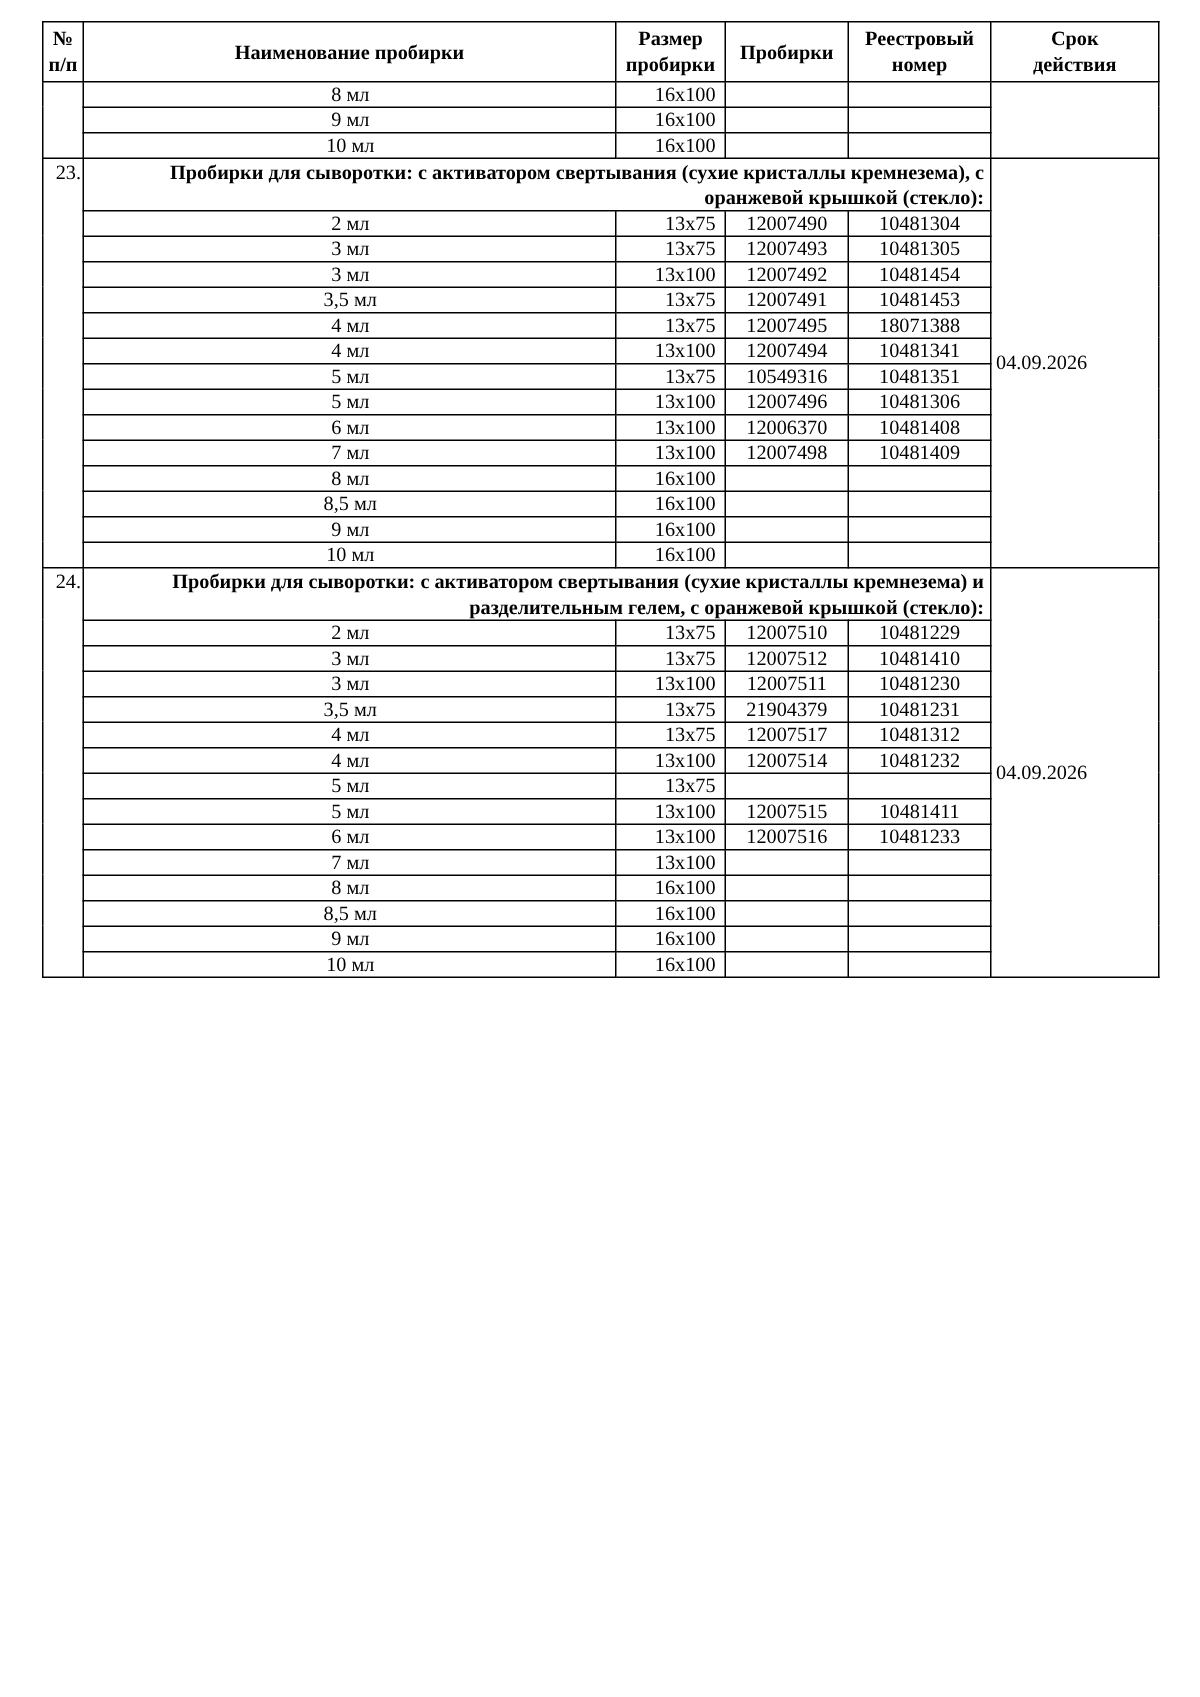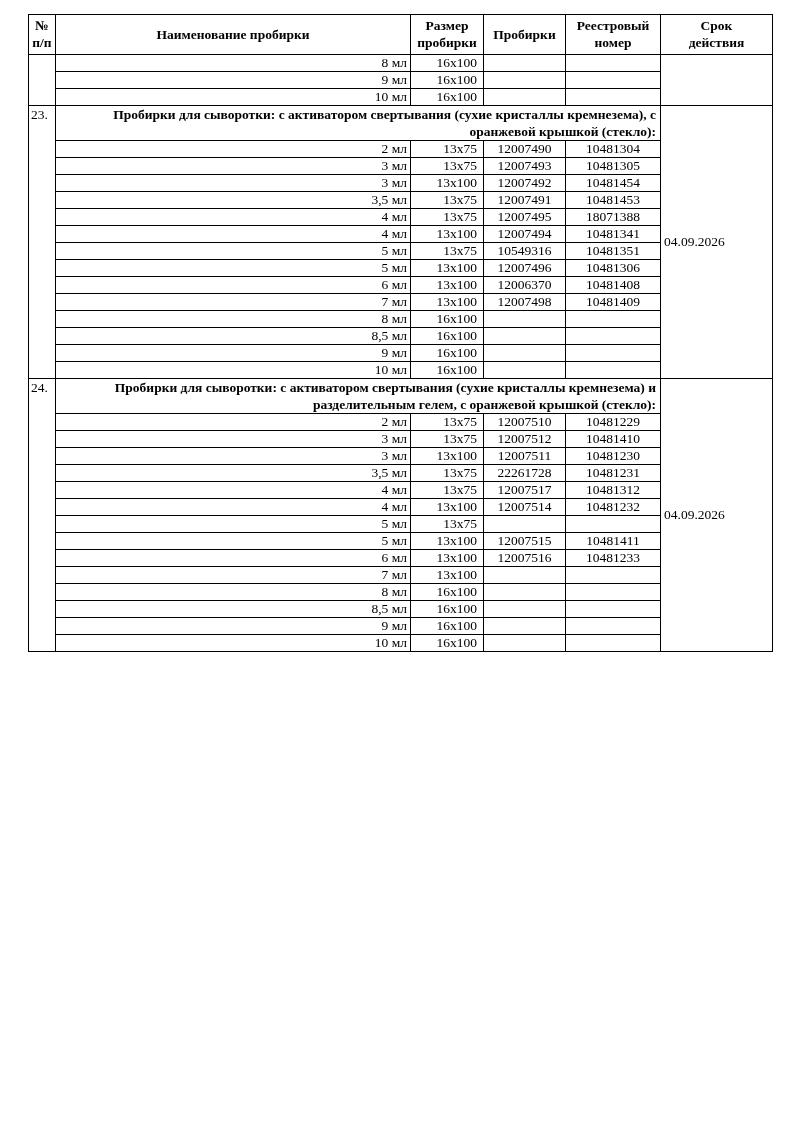--- a/index.html
+++ b/index.html
@@ -27,7 +27,7 @@
     padding: 2px 1px;
   }
   td { padding: 0 3px; height: 17px; line-height: 16px; }
-  td.name { text-align: right; padding-left: 4px; }
+  td.name { text-align: center; padding-left: 4px; }
   td.size { text-align: right; padding-right: 6px; }
   td.art, td.reg { text-align: center; }
   td.numcell { vertical-align: top; text-align: left; padding: 1px 1px 0 2px; line-height: 15px; }

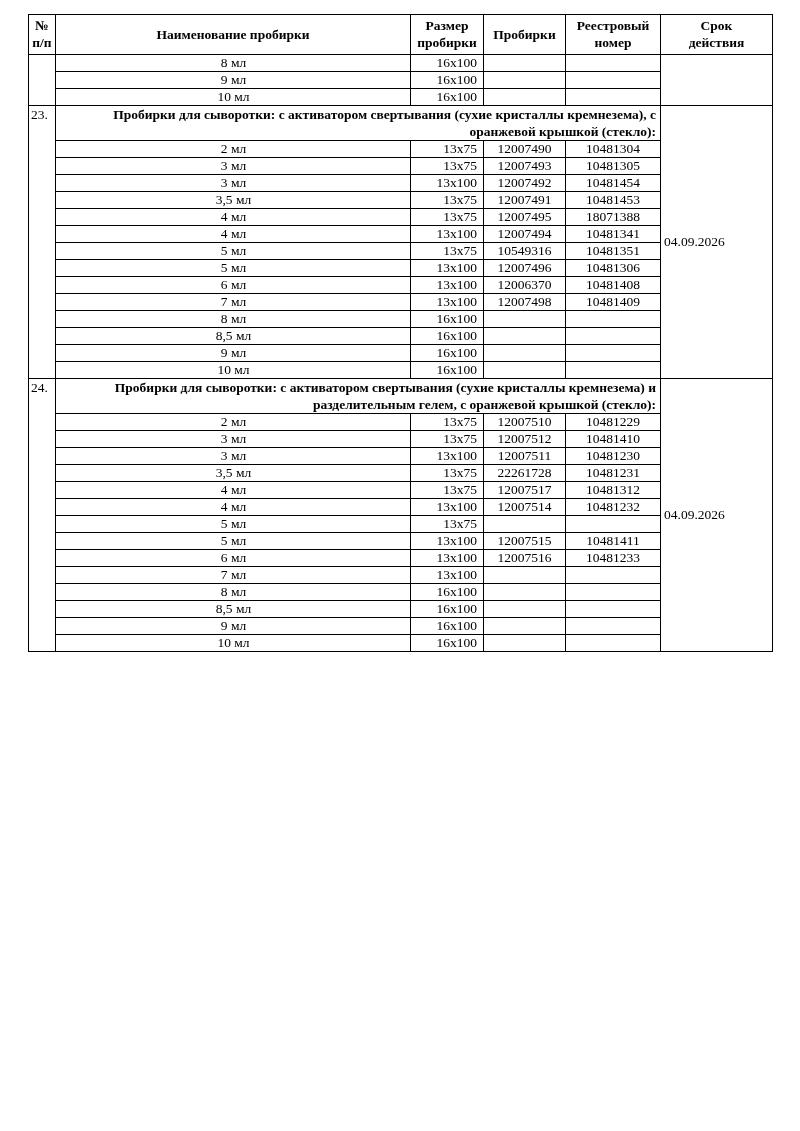--- a/index.html
+++ b/index.html
@@ -30,7 +30,7 @@
   td.name { text-align: center; padding-left: 4px; }
   td.size { text-align: right; padding-right: 6px; }
   td.art, td.reg { text-align: center; }
-  td.numcell { vertical-align: top; text-align: left; padding: 1px 1px 0 2px; line-height: 15px; }
+  td.numcell { vertical-align: top; text-align: right; padding: 1px 1px 0 2px; line-height: 15px; }
   td.section-title {
     font-weight: bold;
     text-align: right;

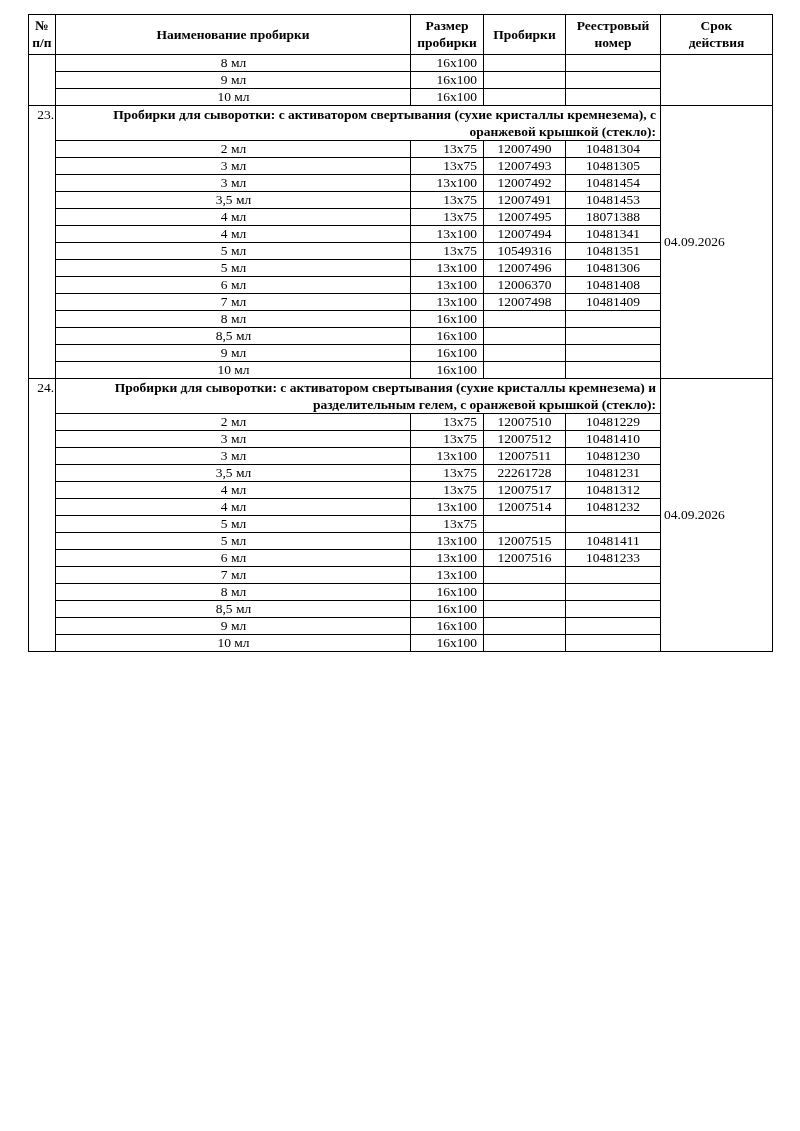--- a/index.html
+++ b/index.html
@@ -213,7 +213,7 @@
       <tr>
         <td class="name">3,5 мл</td>
         <td class="size">13x75</td>
-        <td class="art">22261728</td>
+        <td class="art">21904379</td>
         <td class="reg">10481231</td>
       </tr>
       <tr>

